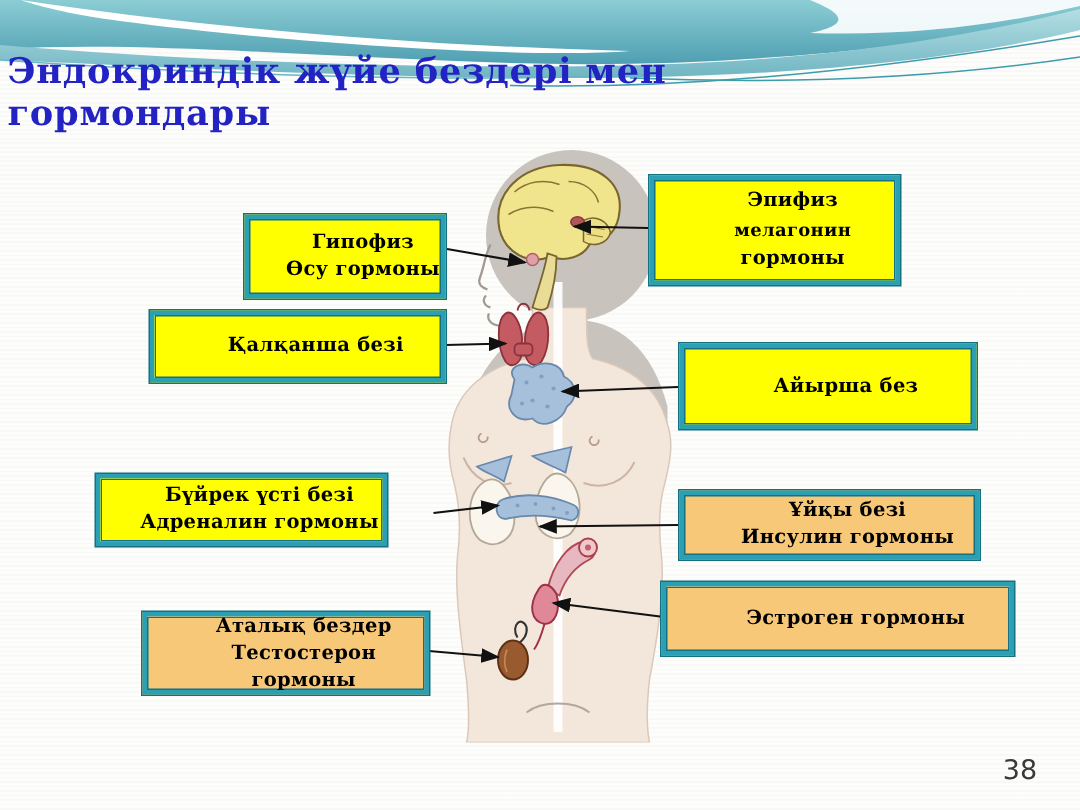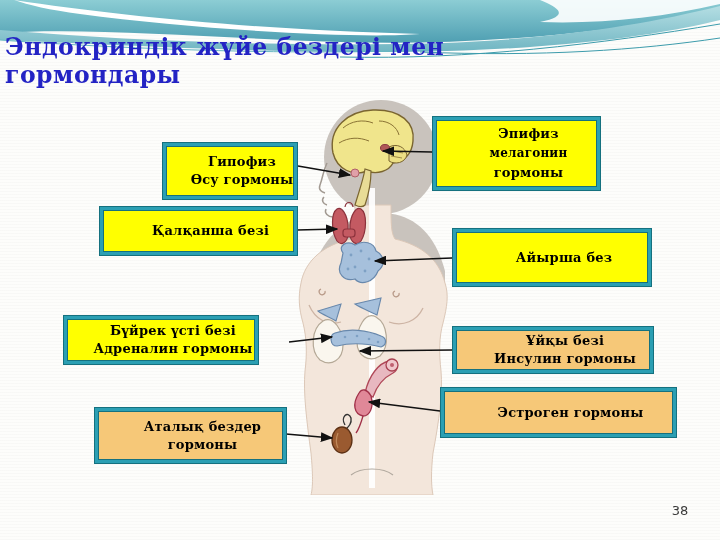--- a/index.html
+++ b/index.html
@@ -189,6 +189,7 @@
 
   <div class="label-box orange bx4">
     <div>Аталық бездер</div>
+    <div>Тестостерон</div>
     <div>гормоны</div>
   </div>
 

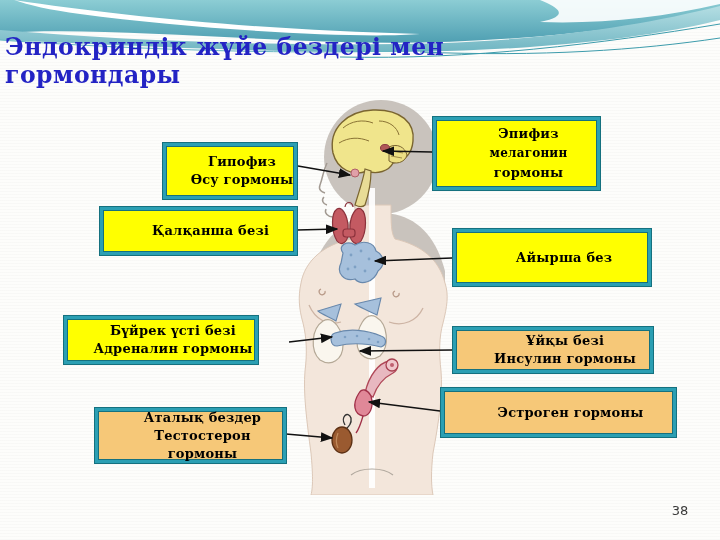--- a/index.html
+++ b/index.html
@@ -39,7 +39,7 @@
   .pagenum{
     position:absolute;left:660px;top:503px;width:40px;text-align:center;
     font-family:"DejaVu Sans","Liberation Sans",sans-serif;
-    font-size:13px;color:#3a3a3a;z-index:4;
+    font-size:18px;color:#3a3a3a;z-index:4;
   }
 </style>
 </head>

